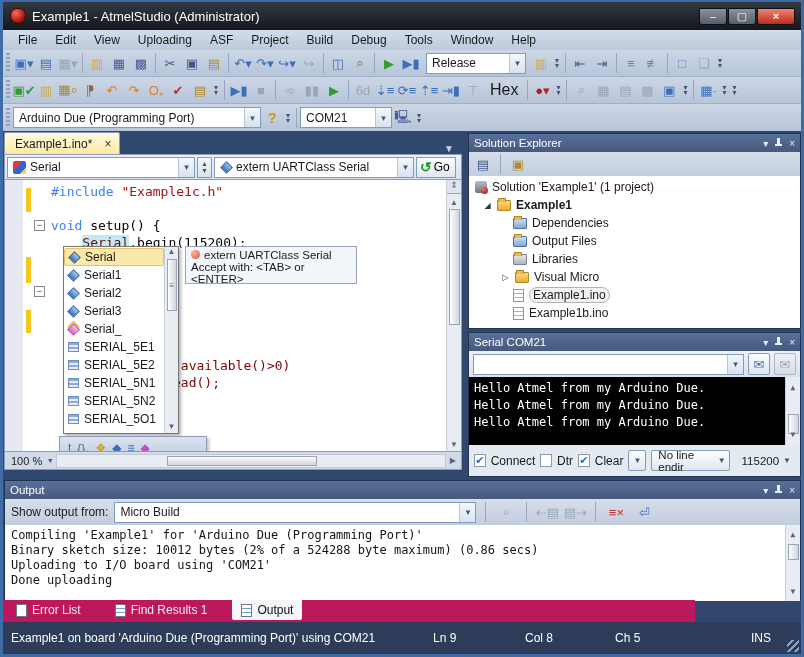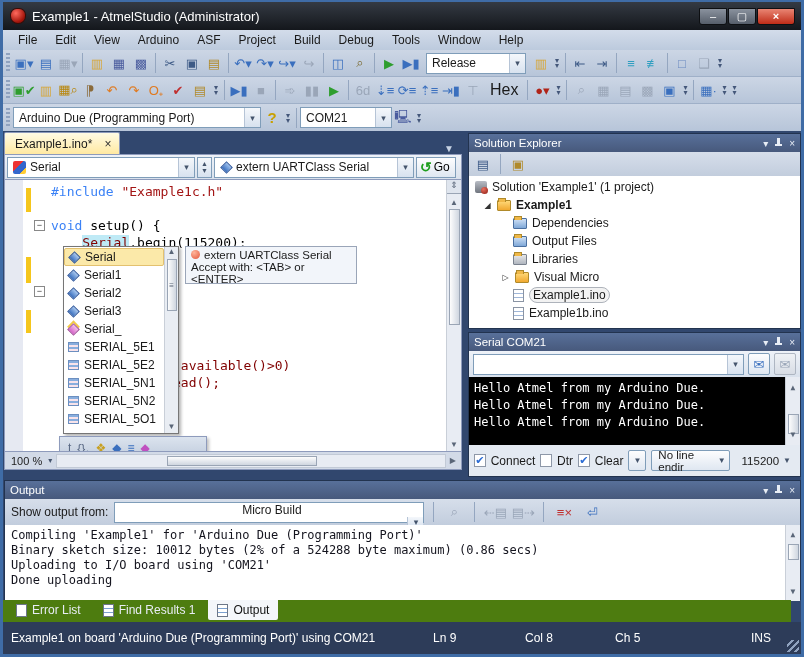--- a/index.html
+++ b/index.html
@@ -193,7 +193,7 @@
     <span>File</span>
     <span>Edit</span>
     <span>View</span>
-    <span>Arduino</span>
+    <span>Uploading</span>
     <span>ASF</span>
     <span>Project</span>
     <span>Build</span>

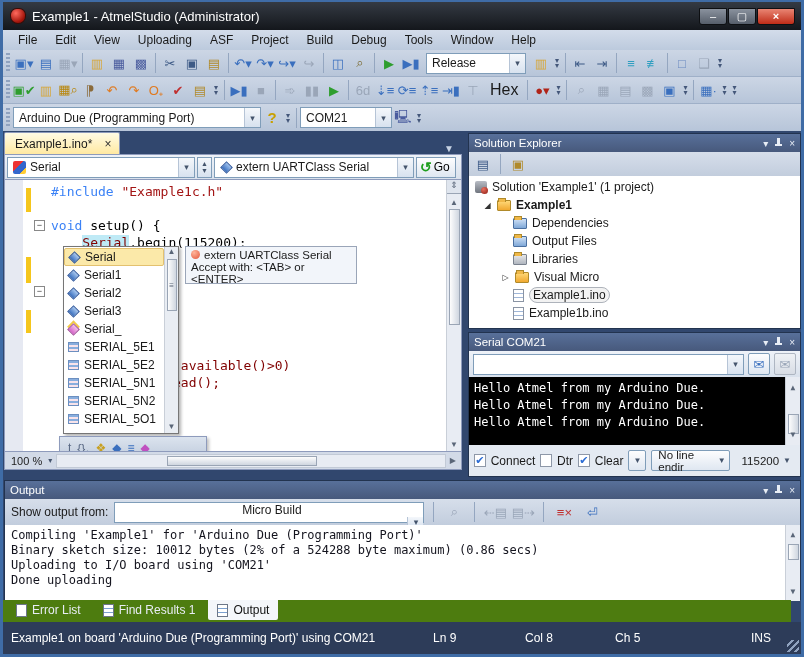--- a/index.html
+++ b/index.html
@@ -535,7 +535,7 @@
     </div>
     <div class="out-toolbar">
       <span>Show output from:</span>
-      <span class="combo" style="width:310px;flex-direction:column;">
+      <span class="combo" style="width:362px;">
         <span>Micro Build</span>
         <span class="dd">▾</span>
       </span>

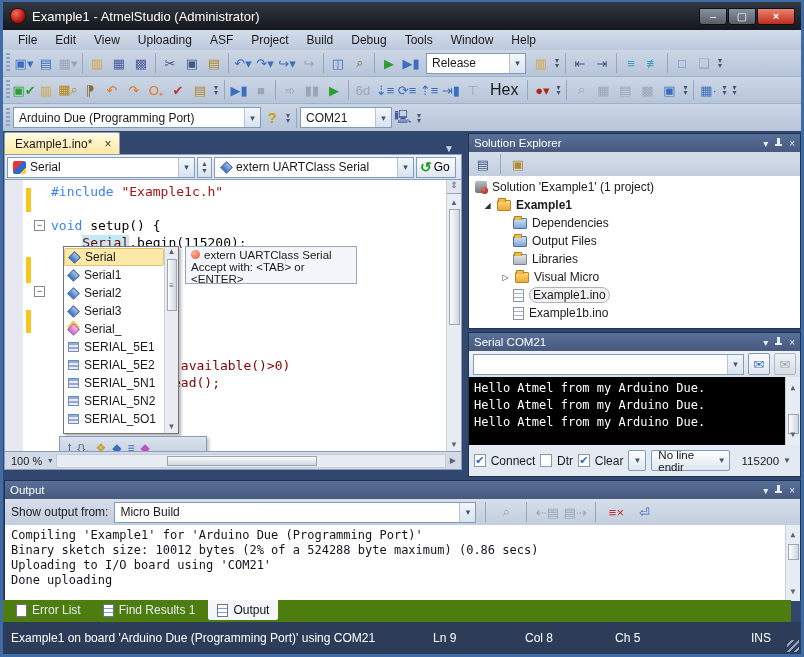--- a/index.html
+++ b/index.html
@@ -152,8 +152,8 @@
                    font-size:12px; line-height:15px; padding:3px 6px; position:relative; height:76px; }
 
   
-  .bottom-tabs { left:3px; top:600px; width:788px; height:22px; background:#4d7c0f; display:flex;
-                 align-items:flex-start; padding-left:4px; gap:4px; }
+  .bottom-tabs { left:3px; top:600px; width:692px; height:22px; background:#be185d; display:flex;
+                 align-items:flex-start; padding-left:4px; gap:16px; }
   .btab { display:flex; align-items:center; gap:5px; height:20px; padding:0 9px; font-size:12px;
           color:#e8edf5; }
   .btab.active { background:#f4f6fa; color:#111; border-radius:0 0 2px 2px; }

